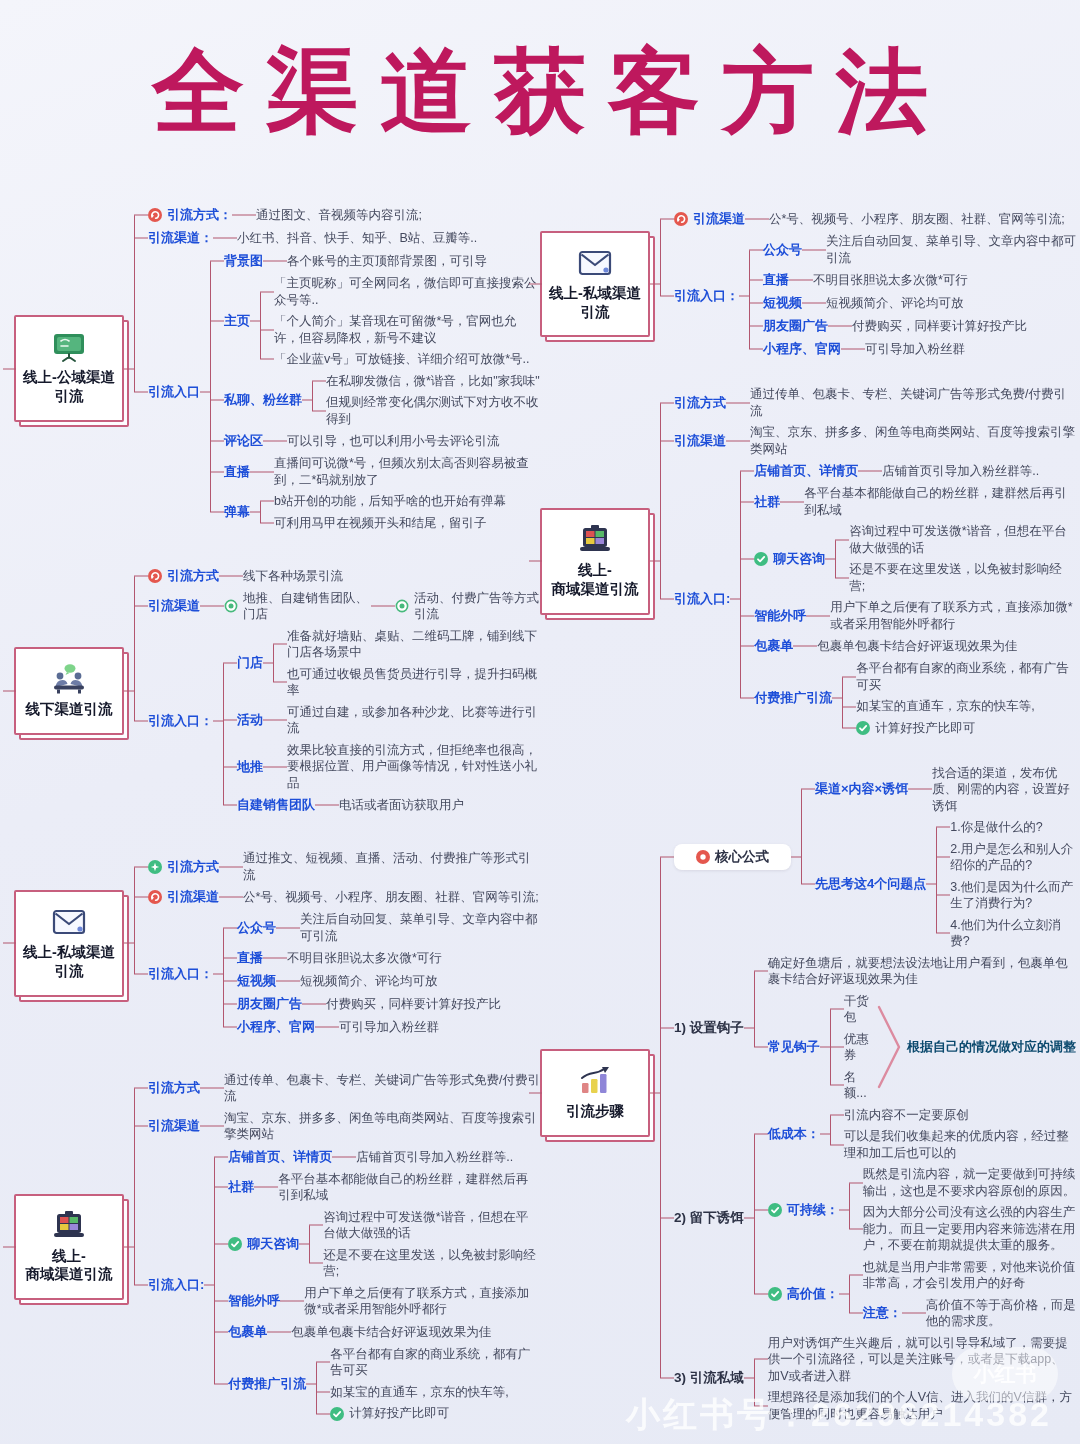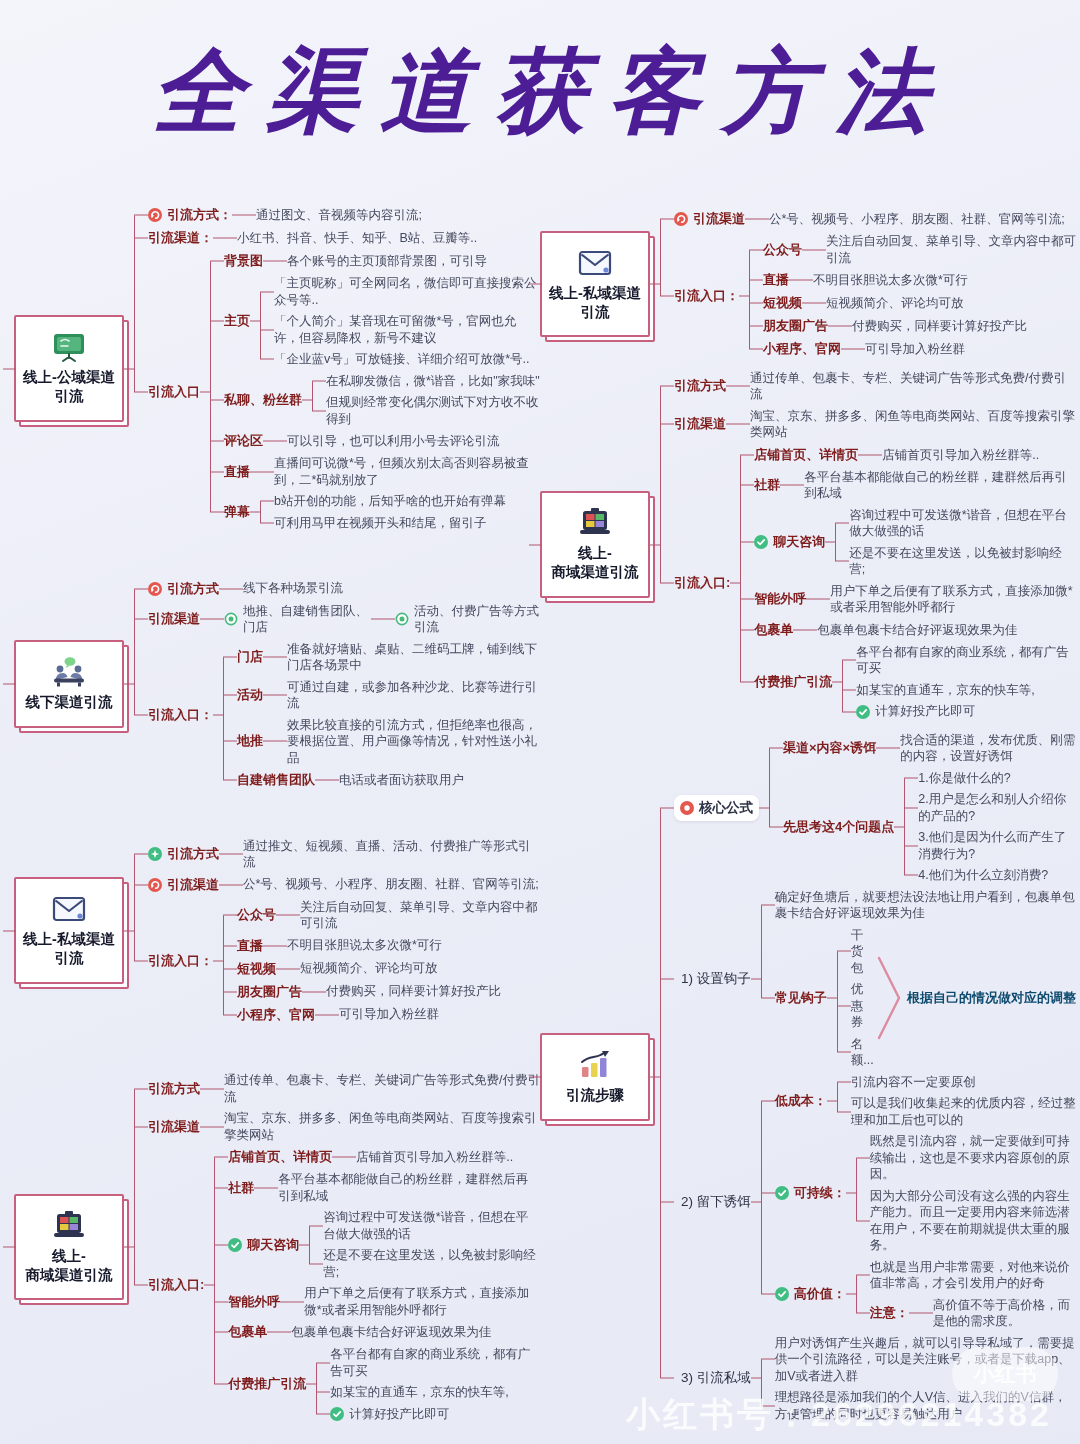--- a/index.html
+++ b/index.html
@@ -18,7 +18,7 @@
   .title{
     font-family:"Liberation Serif","DejaVu Serif",serif;
     font-weight:900;font-size:92px;letter-spacing:22px;text-indent:22px;
-    text-align:center;margin:30px 0 0 0;color:#4c1d95;white-space:nowrap;font-style:italic;
+    text-align:center;margin:30px 0 0 0;color:#be185d;white-space:nowrap;
   }
   .map{position:absolute;left:0;top:196px;right:0;bottom:0;display:flex;}
   .col{display:flex;flex-direction:column;box-sizing:border-box;}

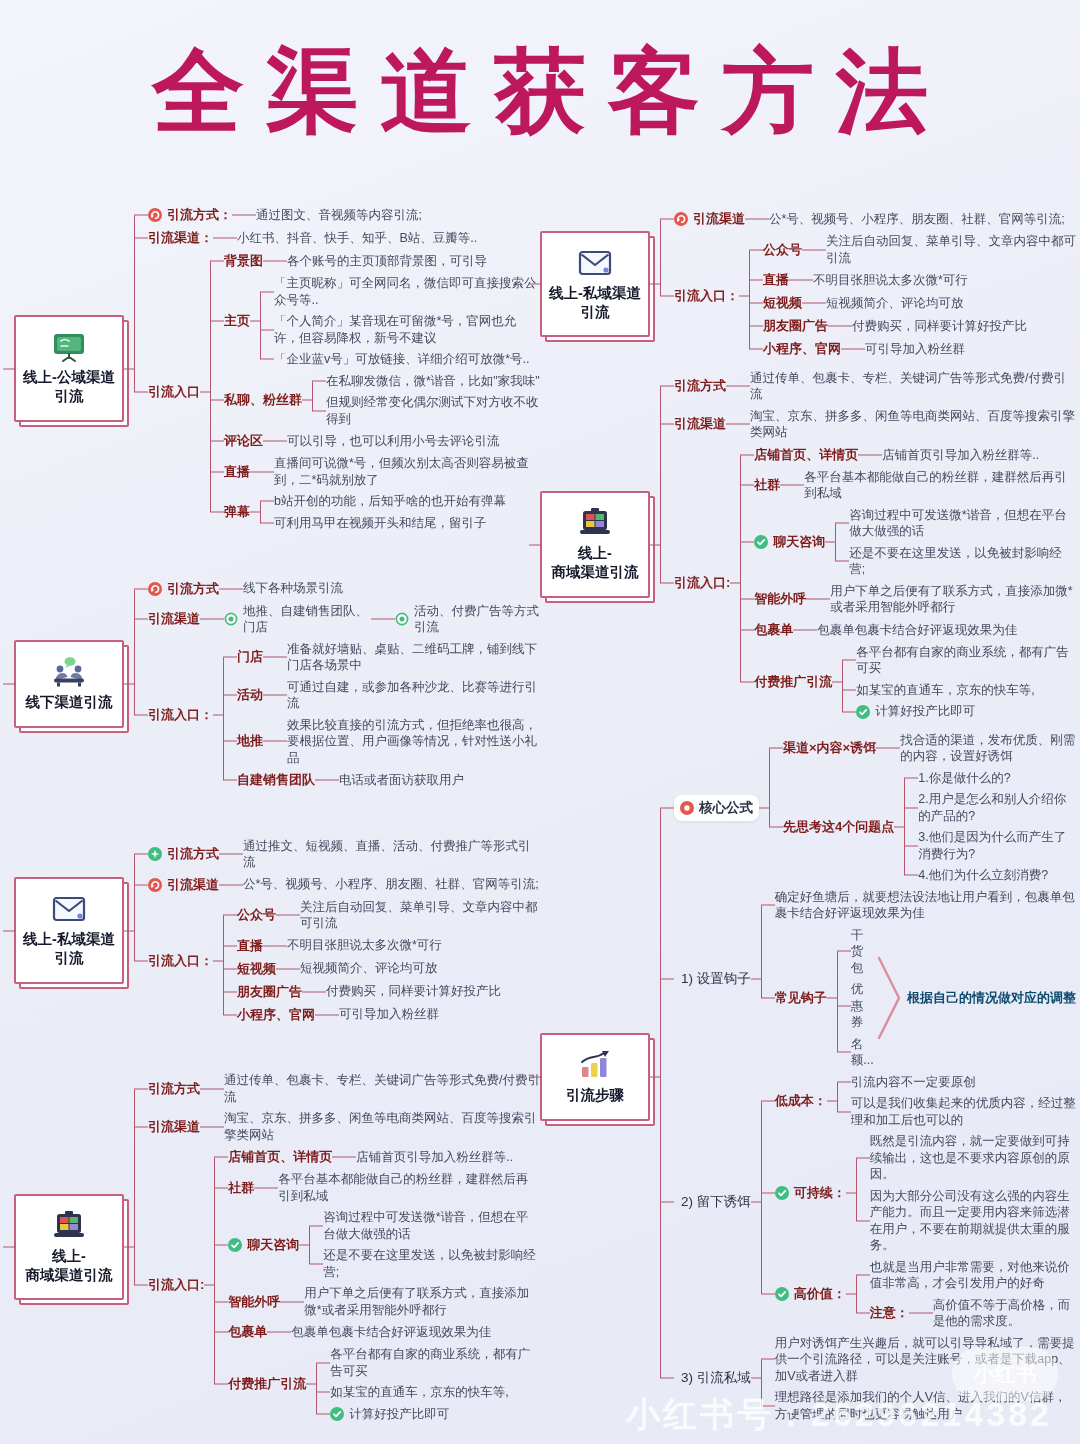--- a/index.html
+++ b/index.html
@@ -45,7 +45,7 @@
 
   
   .cell.label{flex-shrink:0;}
-  .cell.label .txt{font-size:13px;font-weight:600;color:#7f1d1d;white-space:nowrap;}
+  .cell.label .txt{font-size:13px;font-weight:600;color:#1d4ed8;white-space:nowrap;}
   .cell.desc .txt{font-size:12.5px;line-height:1.32;color:#44495e;}
   .cell.step{flex-shrink:0;}
   .cell.step .txt{font-size:13.5px;font-weight:400;color:#2d3246;white-space:nowrap;margin-left:7px;}

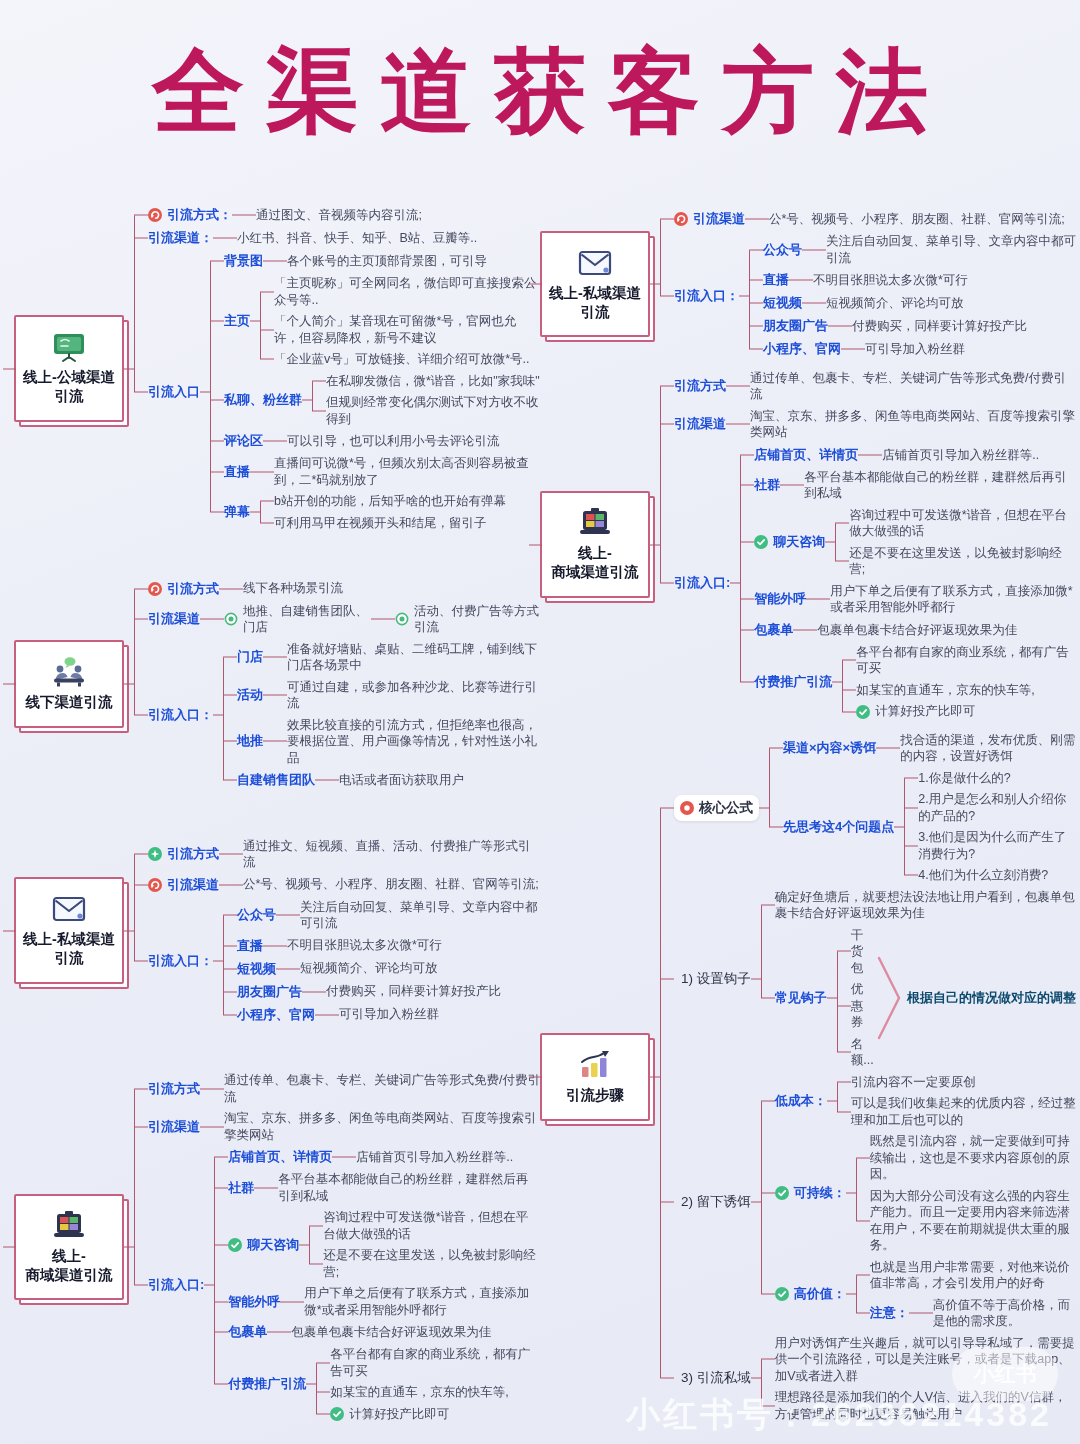--- a/index.html
+++ b/index.html
@@ -307,6 +307,11 @@
                       <span class="txt">准备就好墙贴、桌贴、二维码工牌，铺到线下门店各场景中</span>
                     </div>
                   </div>
+                  <div class="branch">
+                    <div class="cell desc">
+                      <span class="txt">也可通过收银员售货员进行引导，提升扫码概率</span>
+                    </div>
+                  </div>
                 </div>
               </div>
               <div class="branch">

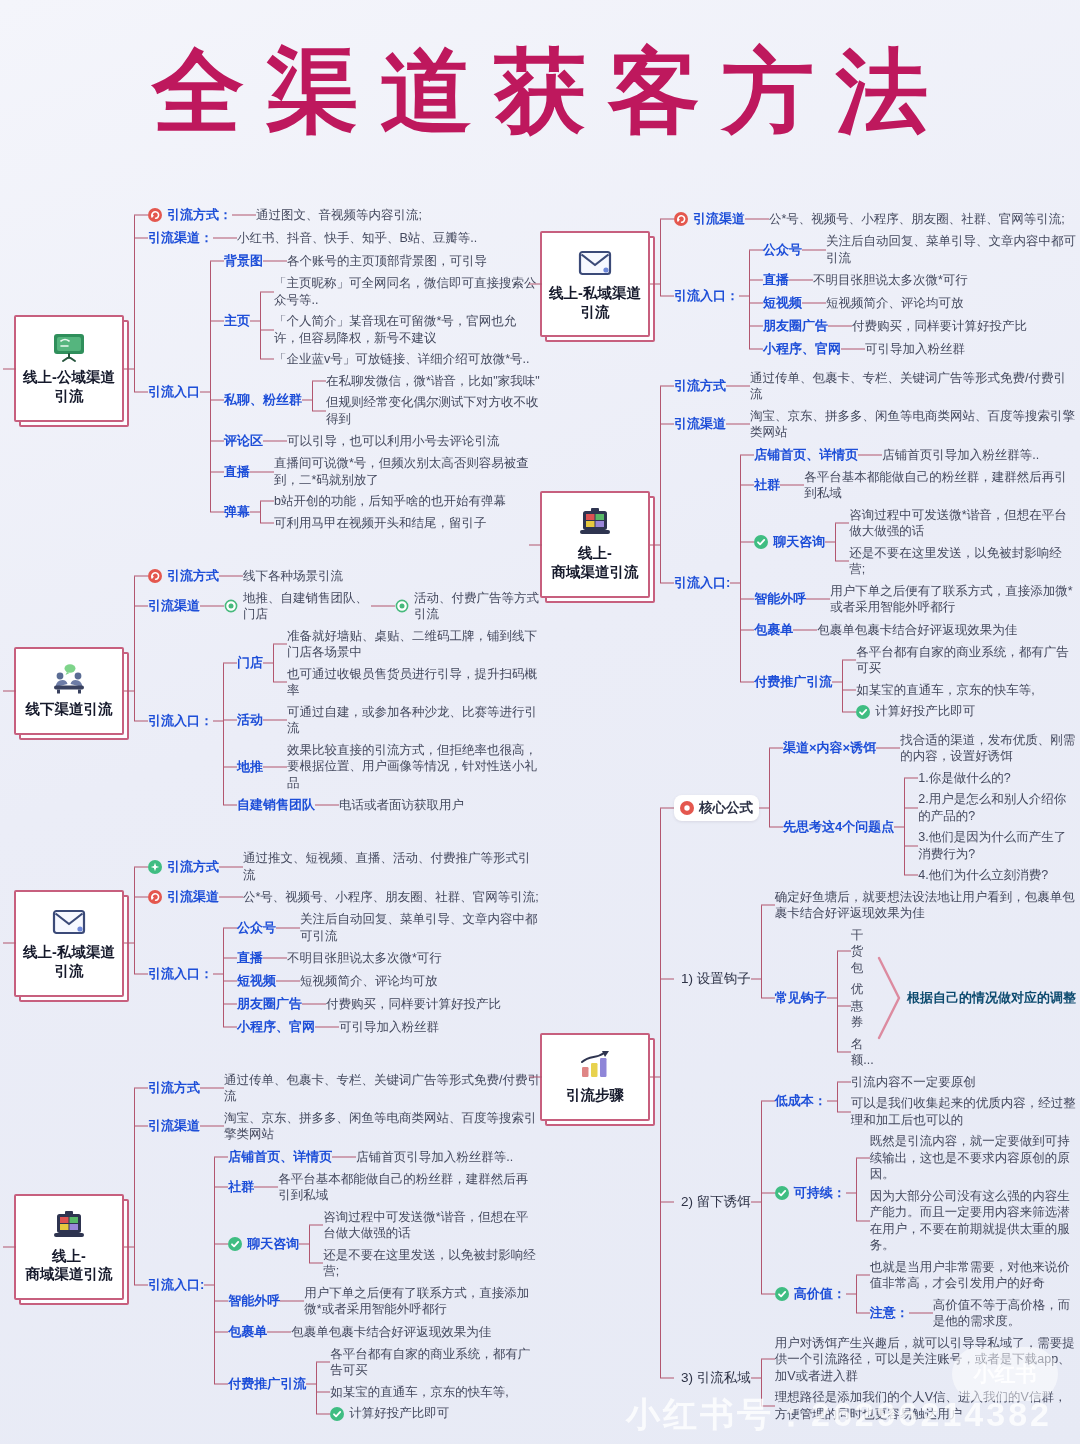--- a/index.html
+++ b/index.html
@@ -49,7 +49,7 @@
   .cell.desc .txt{font-size:12.5px;line-height:1.32;color:#44495e;}
   .cell.step{flex-shrink:0;}
   .cell.step .txt{font-size:13.5px;font-weight:400;color:#2d3246;white-space:nowrap;margin-left:7px;}
-  .cell.pill{flex-shrink:0;background:#fff;border-radius:8px;padding:4px 6px;
+  .cell.pill{flex-shrink:0;background:#fff;border-radius:8px;padding:4px 22px;
         box-shadow:0 1px 3px rgba(90,70,100,.12);}
   .cell.pill .txt{font-size:13.5px;font-weight:700;color:#2d3246;white-space:nowrap;}
   .cell.main{flex-direction:column;gap:5px;background:#fff;border:2px solid var(--border);

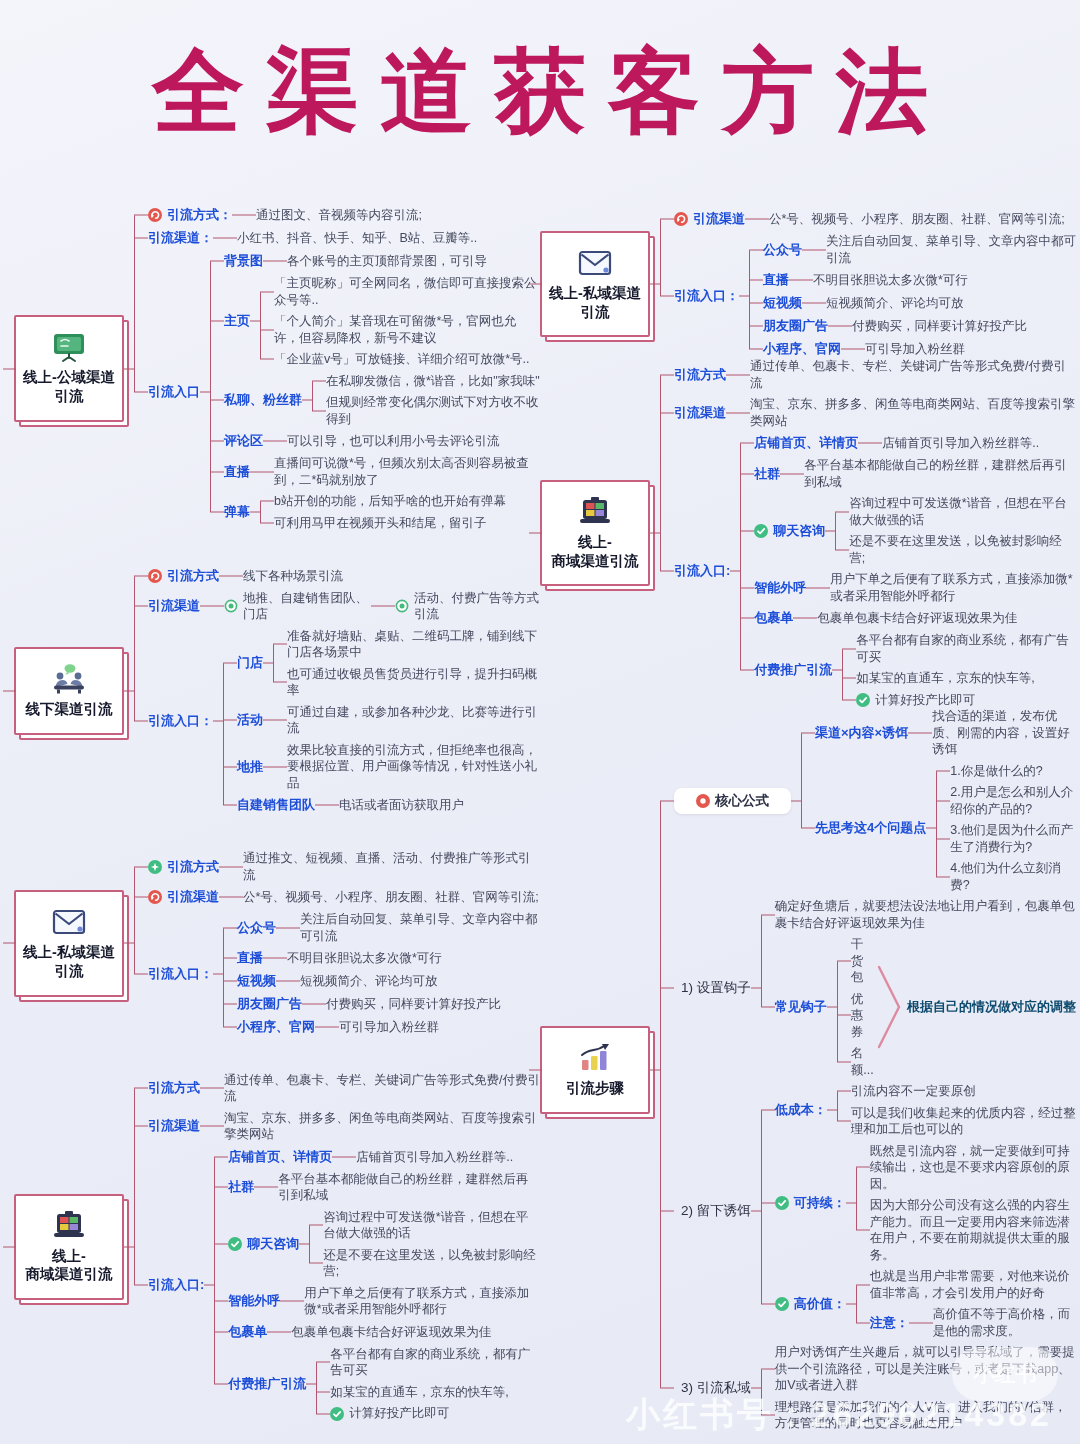--- a/index.html
+++ b/index.html
@@ -48,7 +48,7 @@
   .cell.label .txt{font-size:13px;font-weight:600;color:#1d4ed8;white-space:nowrap;}
   .cell.desc .txt{font-size:12.5px;line-height:1.32;color:#44495e;}
   .cell.step{flex-shrink:0;}
-  .cell.step .txt{font-size:13.5px;font-weight:400;color:#2d3246;white-space:nowrap;margin-left:7px;}
+  .cell.step .txt{font-size:13.5px;font-weight:700;color:#2d3246;white-space:nowrap;}
   .cell.pill{flex-shrink:0;background:#fff;border-radius:8px;padding:4px 22px;
         box-shadow:0 1px 3px rgba(90,70,100,.12);}
   .cell.pill .txt{font-size:13.5px;font-weight:700;color:#2d3246;white-space:nowrap;}

